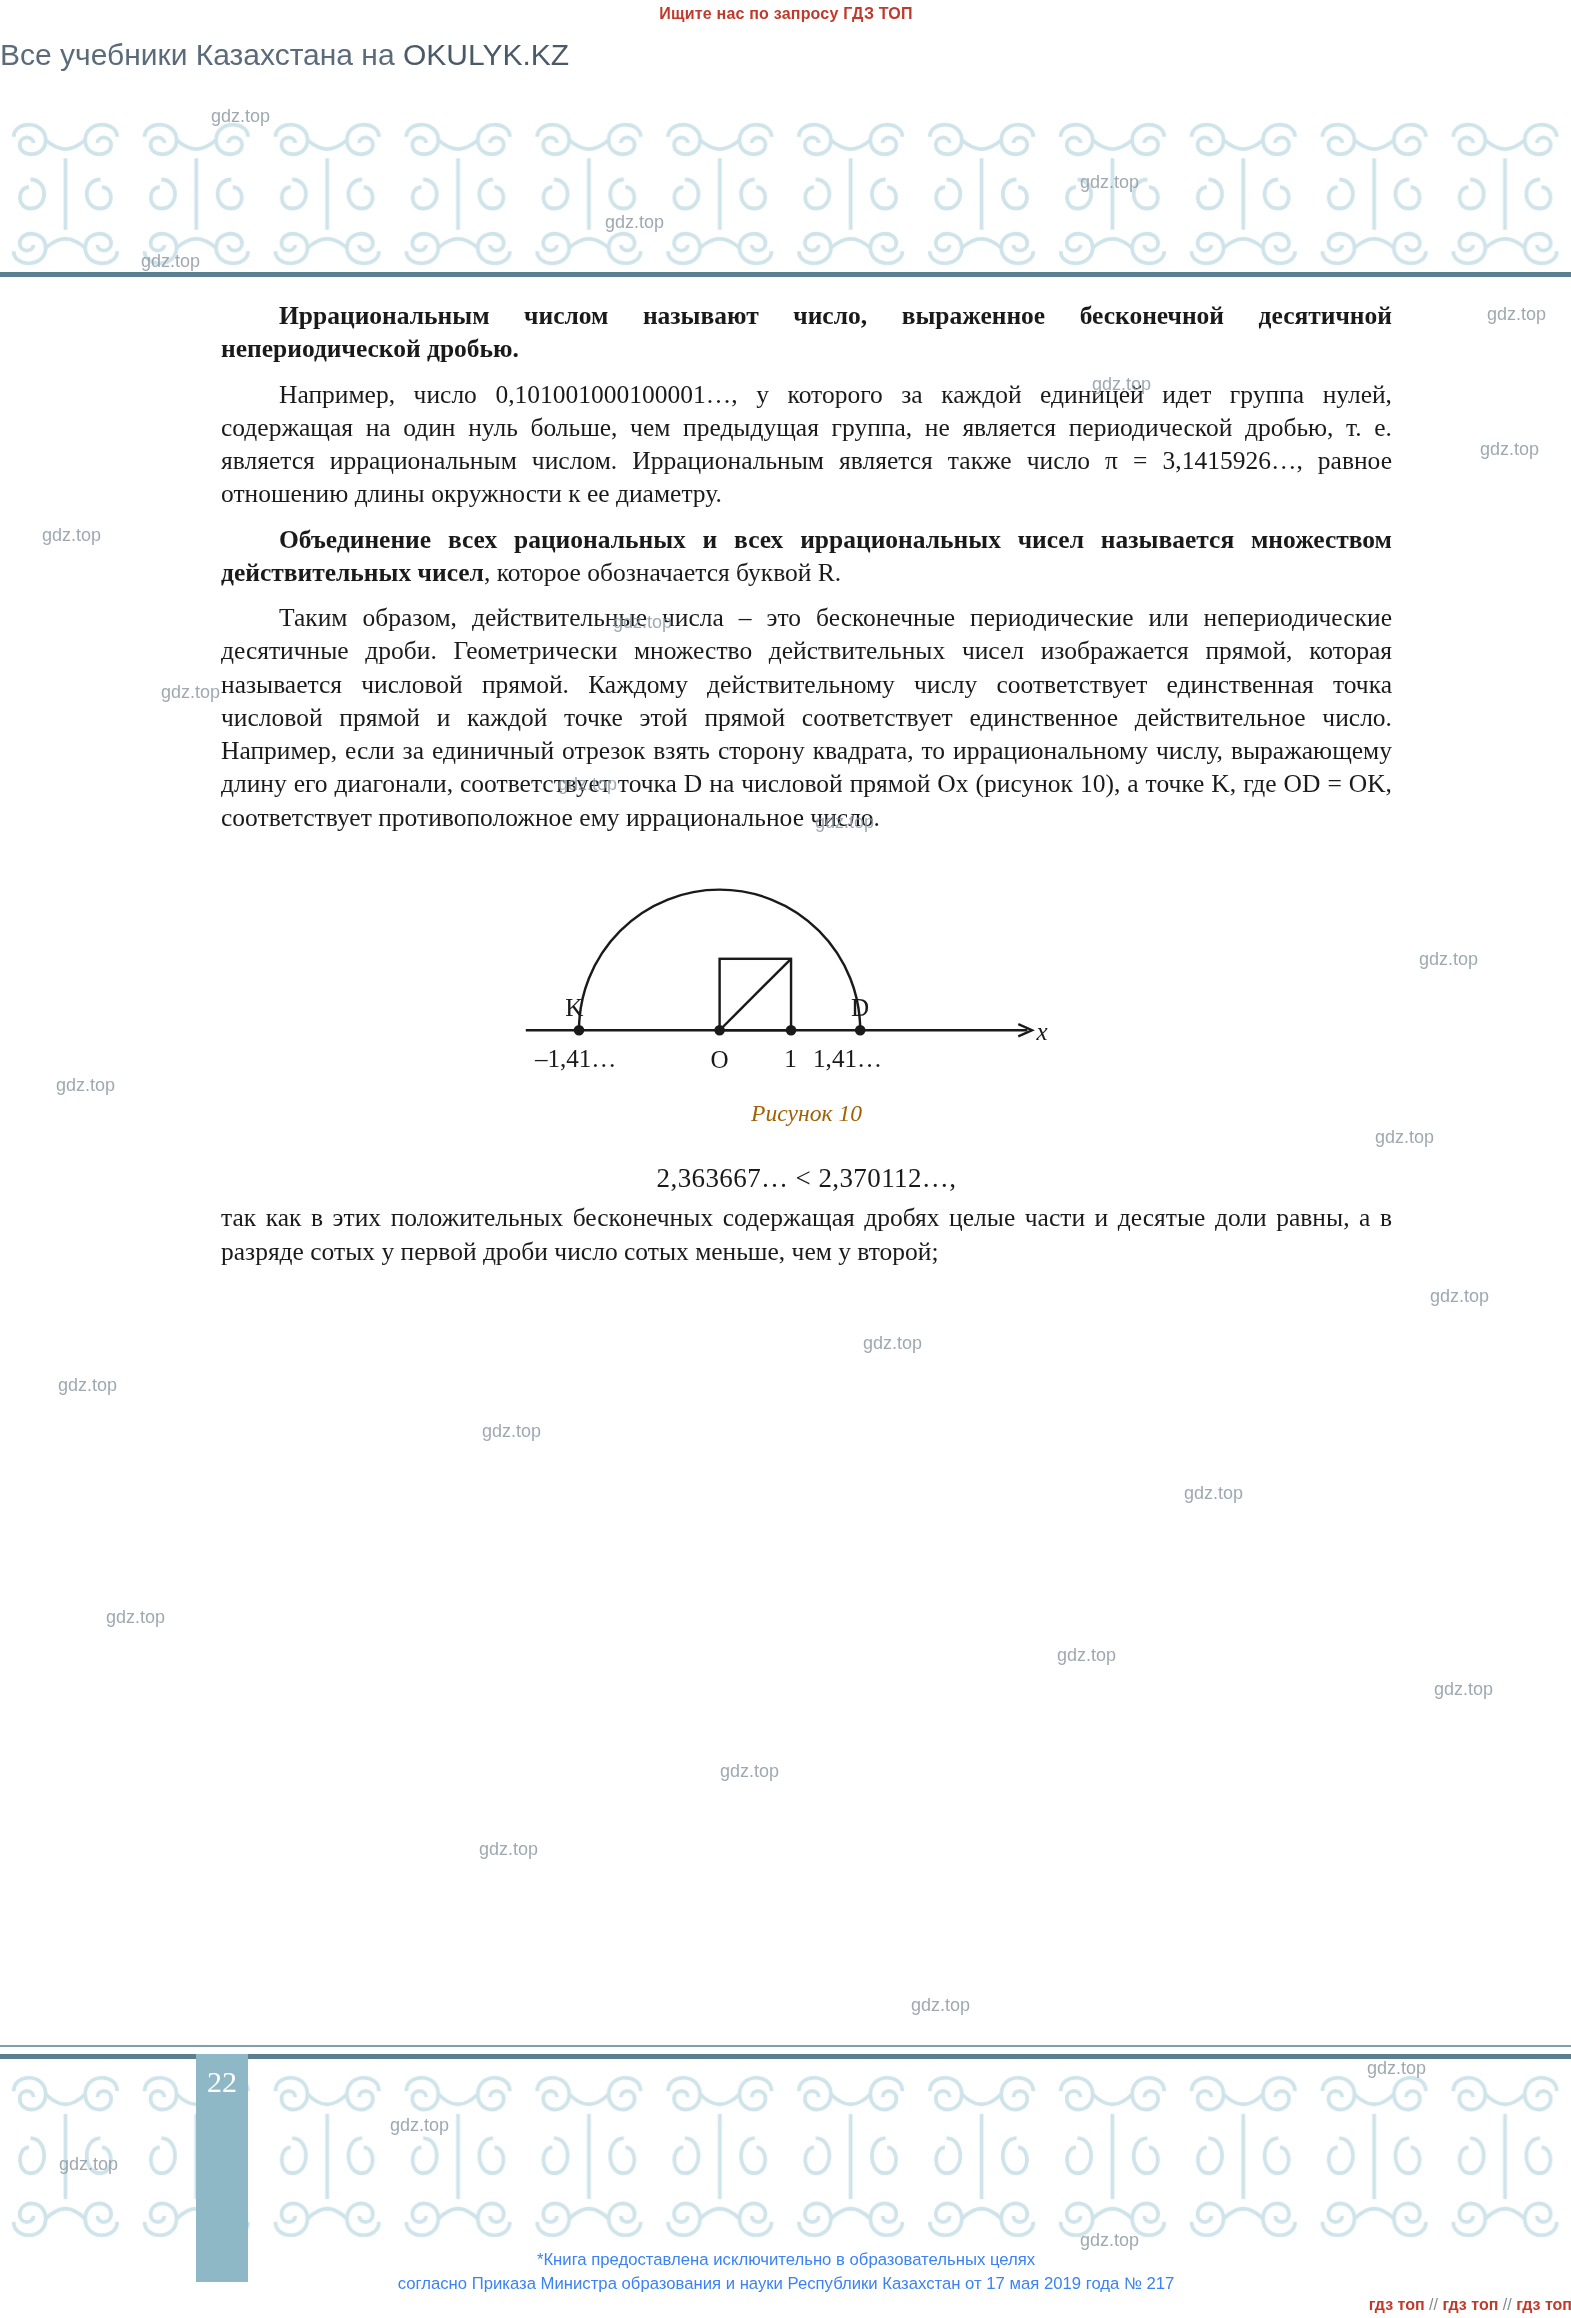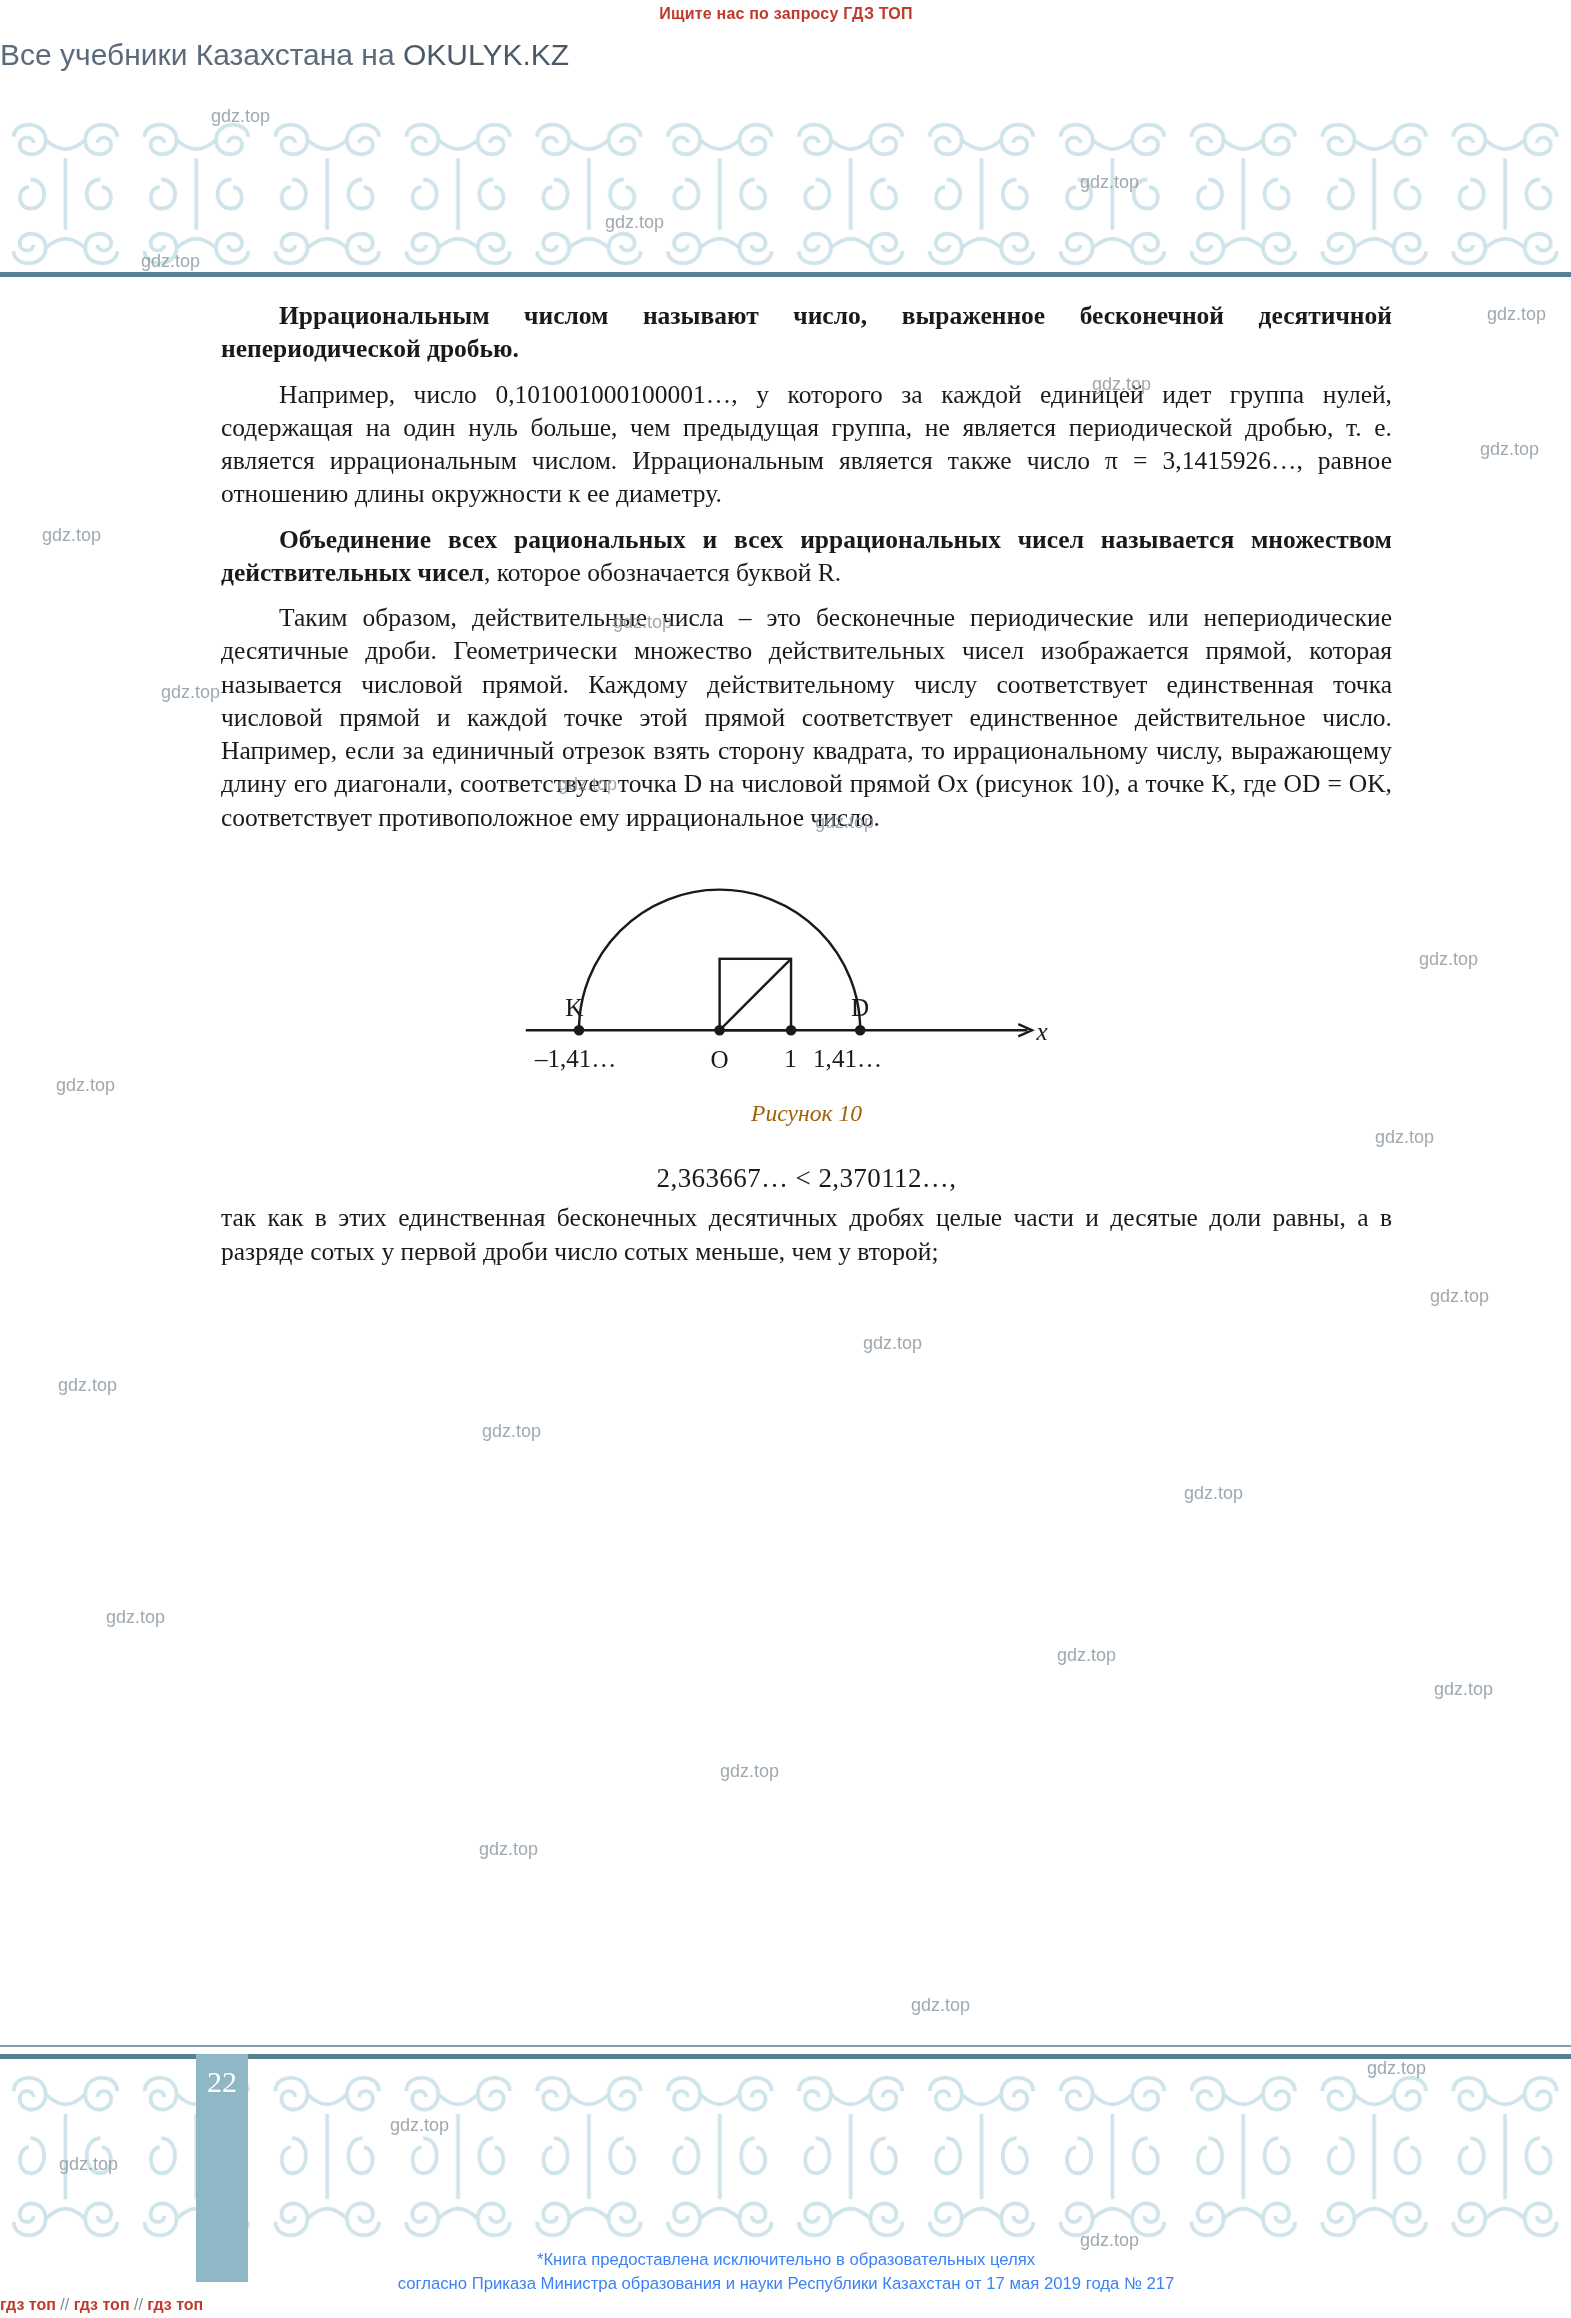--- a/index.html
+++ b/index.html
@@ -261,7 +261,7 @@
 
     <div class="formula">2,363667… &lt; 2,370112…,</div>
 
-    <p class="txt noind">так как в этих единственная бесконечных десятичных дробях целые части и десятые доли равны, а в разряде сотых у первой дроби число сотых меньше, чем у второй;</p>
+    <p class="txt noind">так как в этих положительных бесконечных содержащая дробях целые части и десятые доли равны, а в разряде сотых у первой дроби число сотых меньше, чем у второй;</p>
   </div>
 </div>
 

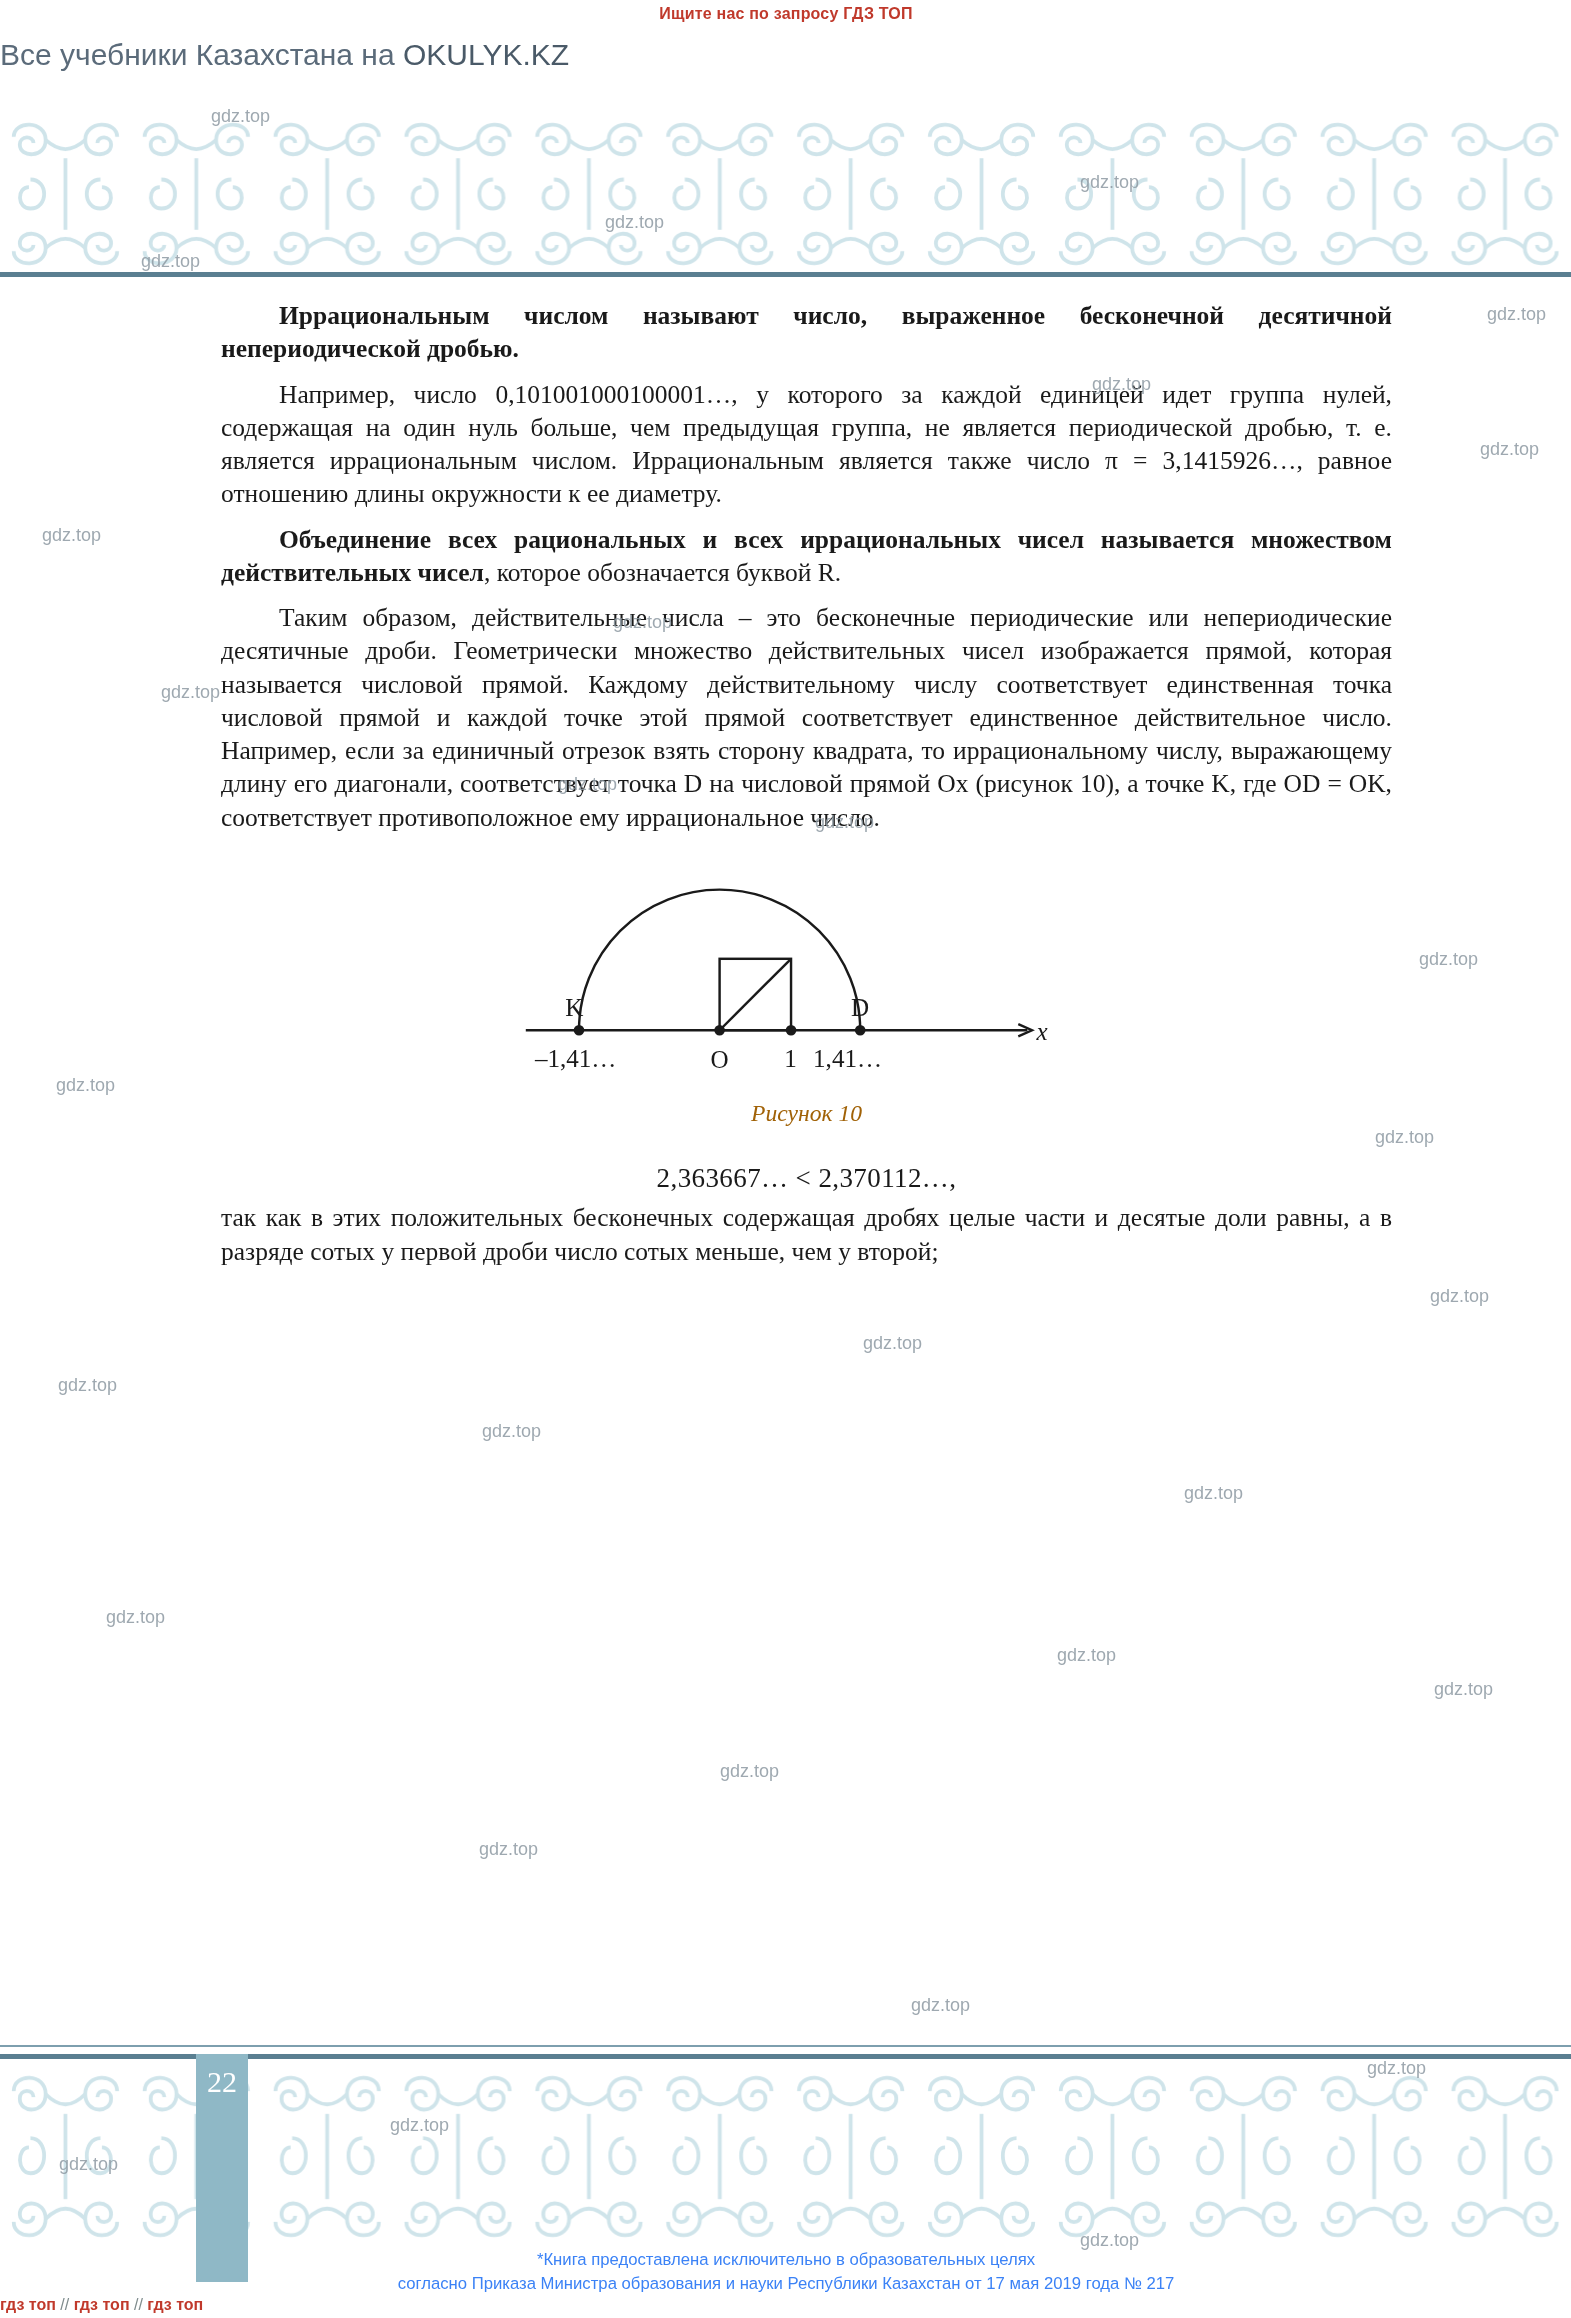--- a/index.html
+++ b/index.html
@@ -156,7 +156,7 @@
     left: 0;
     top: 2296px;
     width: 100%;
-    text-align: left;
+    text-align: right;
     font-family: "Liberation Sans", sans-serif;
     font-size: 16px;
     color: #c0392b;

